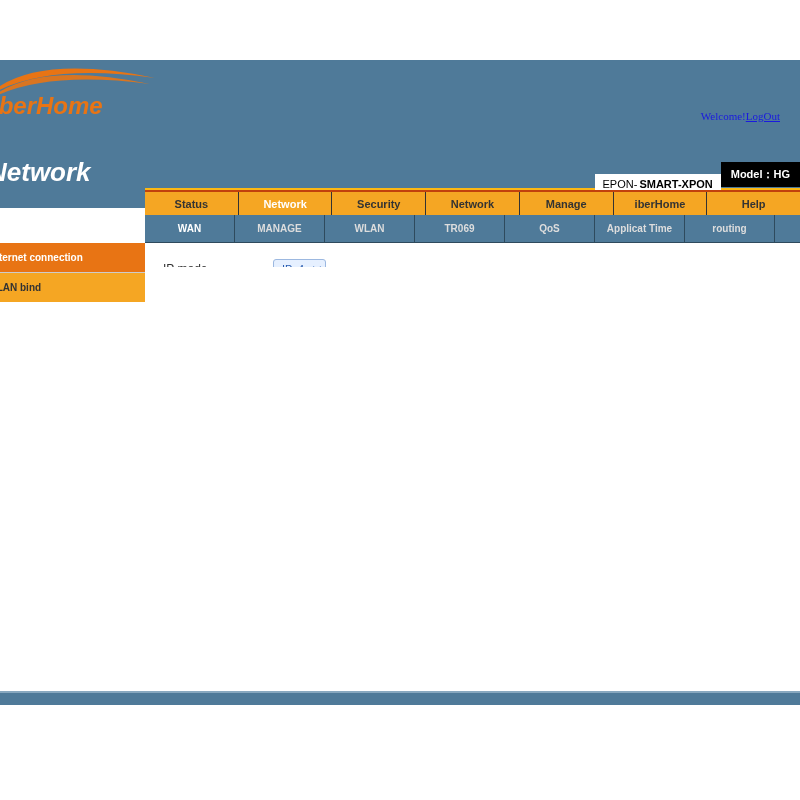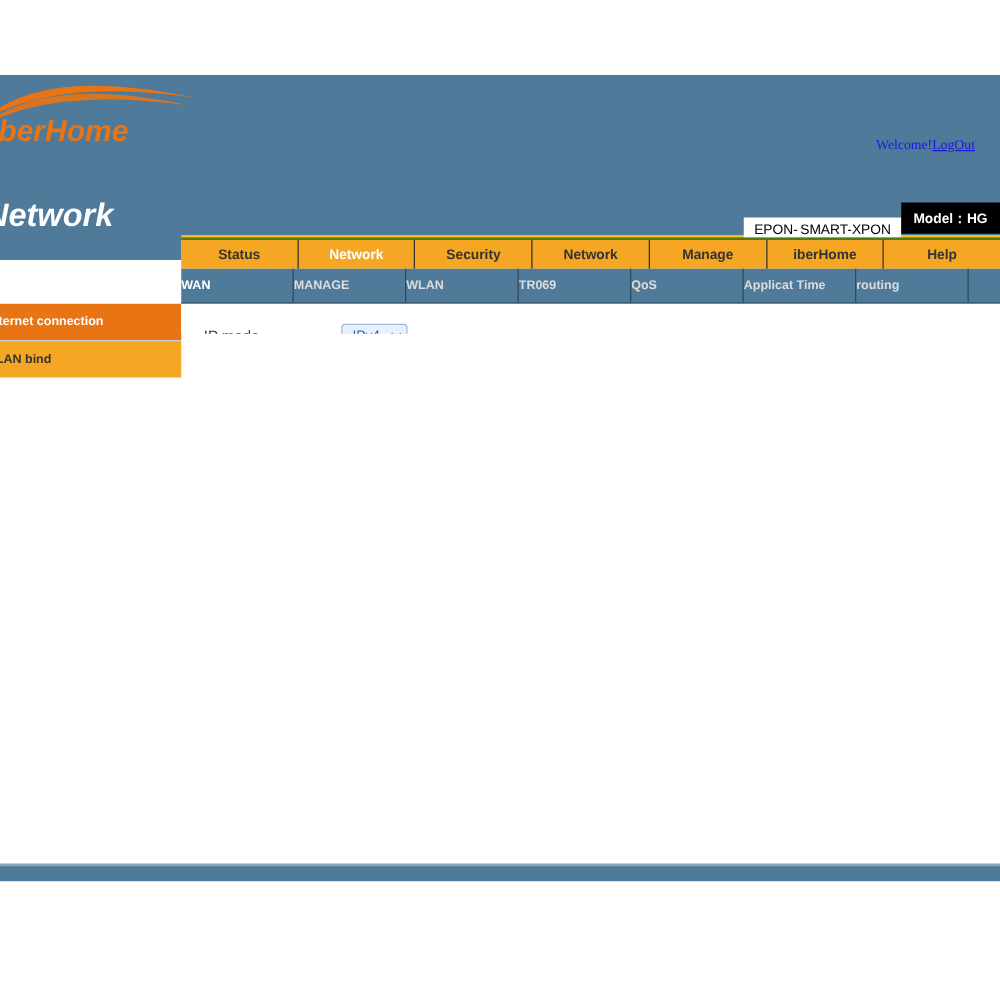--- a/index.html
+++ b/index.html
@@ -15,7 +15,7 @@
   .welcome a { color: #1a1adf; text-decoration: underline; cursor: pointer; }
   .status-bar { position: absolute; bottom: 0; left: 165px; right: 0; height: 28px; display: flex; align-items: center; justify-content: flex-end; }
   .epon { background: #fff; padding: 4px 8px; font-size: 11px; display: flex; align-items: center; margin-top: 20px; }
-  .epon b { color: #000; font-weight: normal; margin-left: 2px; }
+  .epon b { color: #000; font-weight: bold; margin-left: 2px; }
   .model { background: #000000; color: #fff; padding: 5px 10px; font-size: 11px; font-weight: bold; }
   .section-title { position: absolute; top: 85px; left: 0; width: 165px; background: #4f7a99; color: #fff; font-size: 26px; font-weight: bold; font-style: italic; padding: 12px 10px 20px 8px; z-index: 2; }
   .tabs-row { position: absolute; top: 130px; left: 165px; right: 0; height: 25px; background: #f5a623; border-top: 2px solid #4d7c0f; display: flex; }

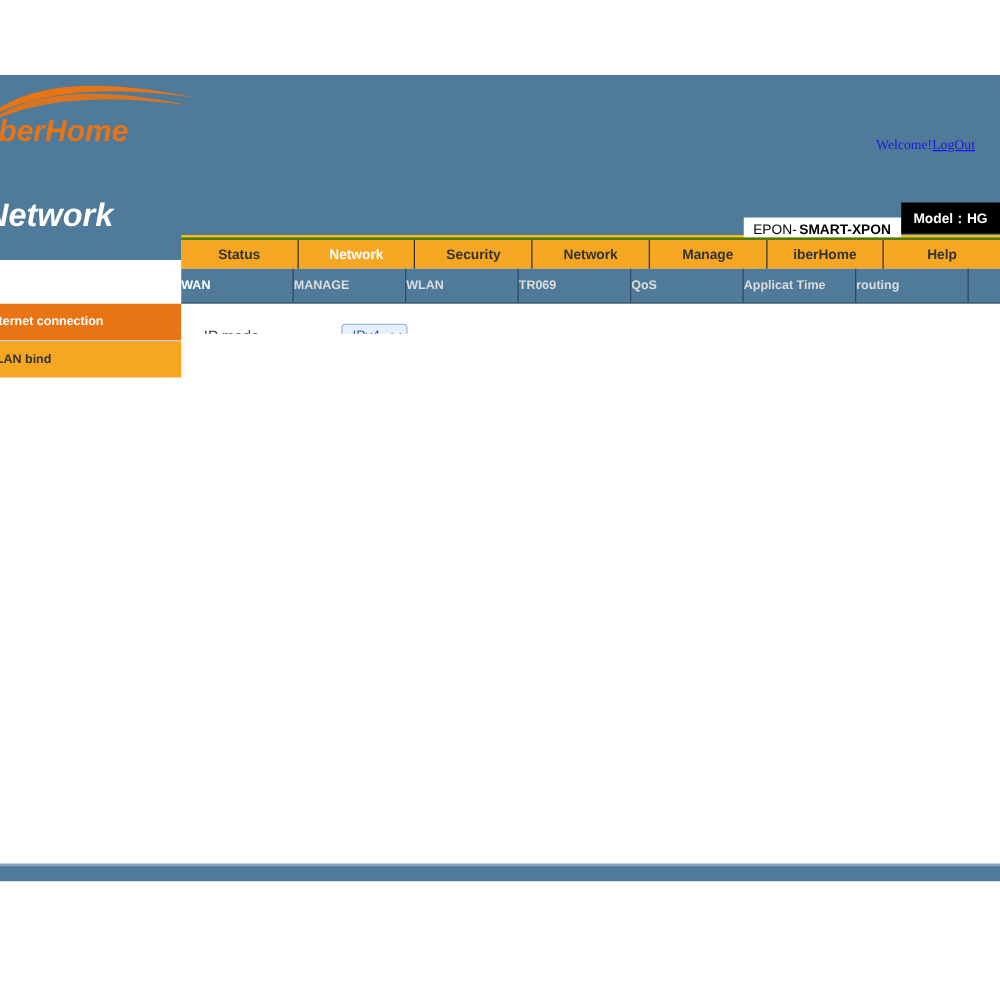--- a/index.html
+++ b/index.html
@@ -18,7 +18,7 @@
   .epon b { color: #000; font-weight: bold; margin-left: 2px; }
   .model { background: #000000; color: #fff; padding: 5px 10px; font-size: 11px; font-weight: bold; }
   .section-title { position: absolute; top: 85px; left: 0; width: 165px; background: #4f7a99; color: #fff; font-size: 26px; font-weight: bold; font-style: italic; padding: 12px 10px 20px 8px; z-index: 2; }
-  .tabs-row { position: absolute; top: 130px; left: 165px; right: 0; height: 25px; background: #f5a623; border-top: 2px solid #4d7c0f; display: flex; }
+  .tabs-row { position: absolute; top: 130px; left: 165px; right: 0; height: 25px; background: #f5a623; border-top: 2px solid #c2410c; display: flex; }
   .tab { flex: 1; text-align: center; line-height: 25px; font-size: 11px; font-weight: bold; color: #333; border-right: 1px solid #333; cursor: pointer; }
   .tab:last-child { border-right: none; }
   .tab.active { color: #fff; }

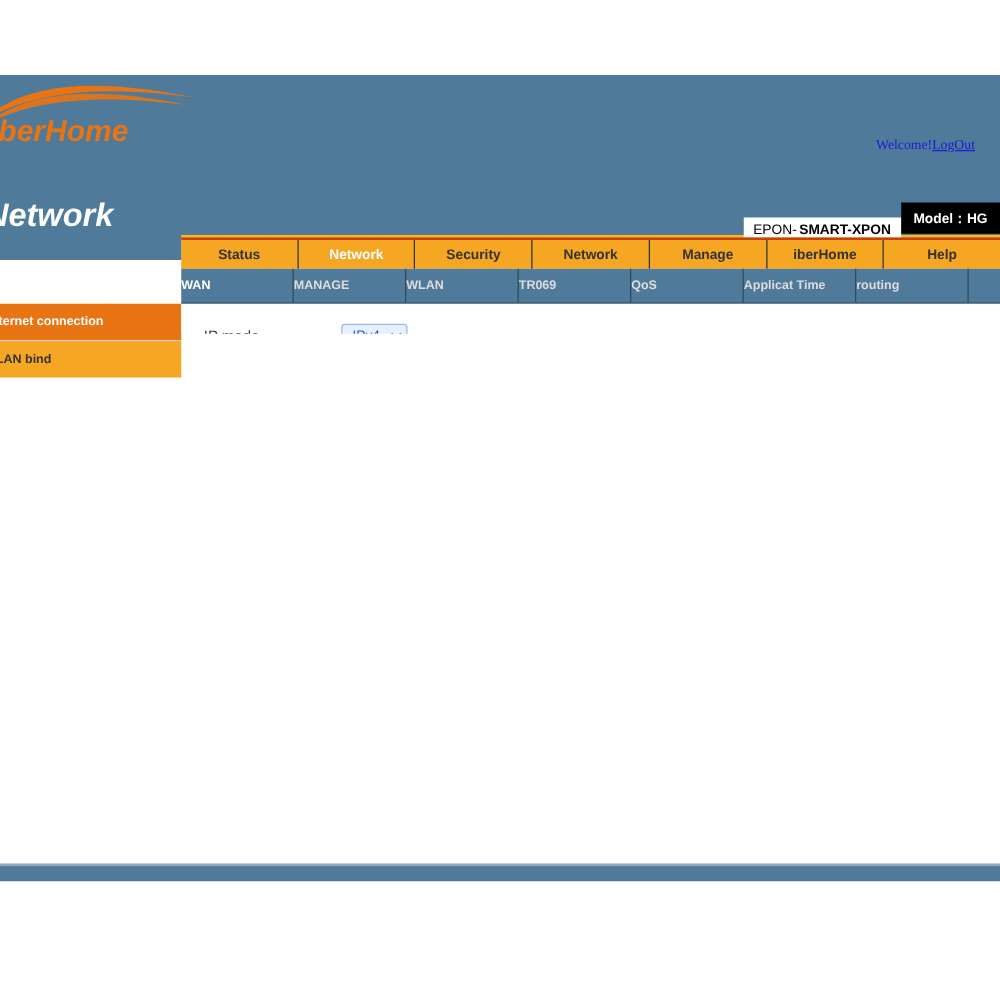--- a/index.html
+++ b/index.html
@@ -23,7 +23,7 @@
   .tab:last-child { border-right: none; }
   .tab.active { color: #fff; }
   .subtabs-row { position: absolute; top: 155px; left: 165px; right: 0; height: 28px; background: #4f7a99; display: flex; border-bottom: 1px solid #2e4a5d; }
-  .subtab { width: 90px; line-height: 28px; font-size: 10px; font-weight: bold; color: #ddd; border-right: 1px solid #2e4a5d; cursor: pointer; }
+  .subtab { width: 90px; text-align: center; line-height: 28px; font-size: 10px; font-weight: bold; color: #ddd; border-right: 1px solid #2e4a5d; cursor: pointer; }
   .subtab.active { color: #fff; }
   .sidebar { position: absolute; top: 183px; left: 0; width: 165px; }
   .side-item { padding: 9px 10px; font-size: 10px; font-weight: bold; cursor: pointer; }

